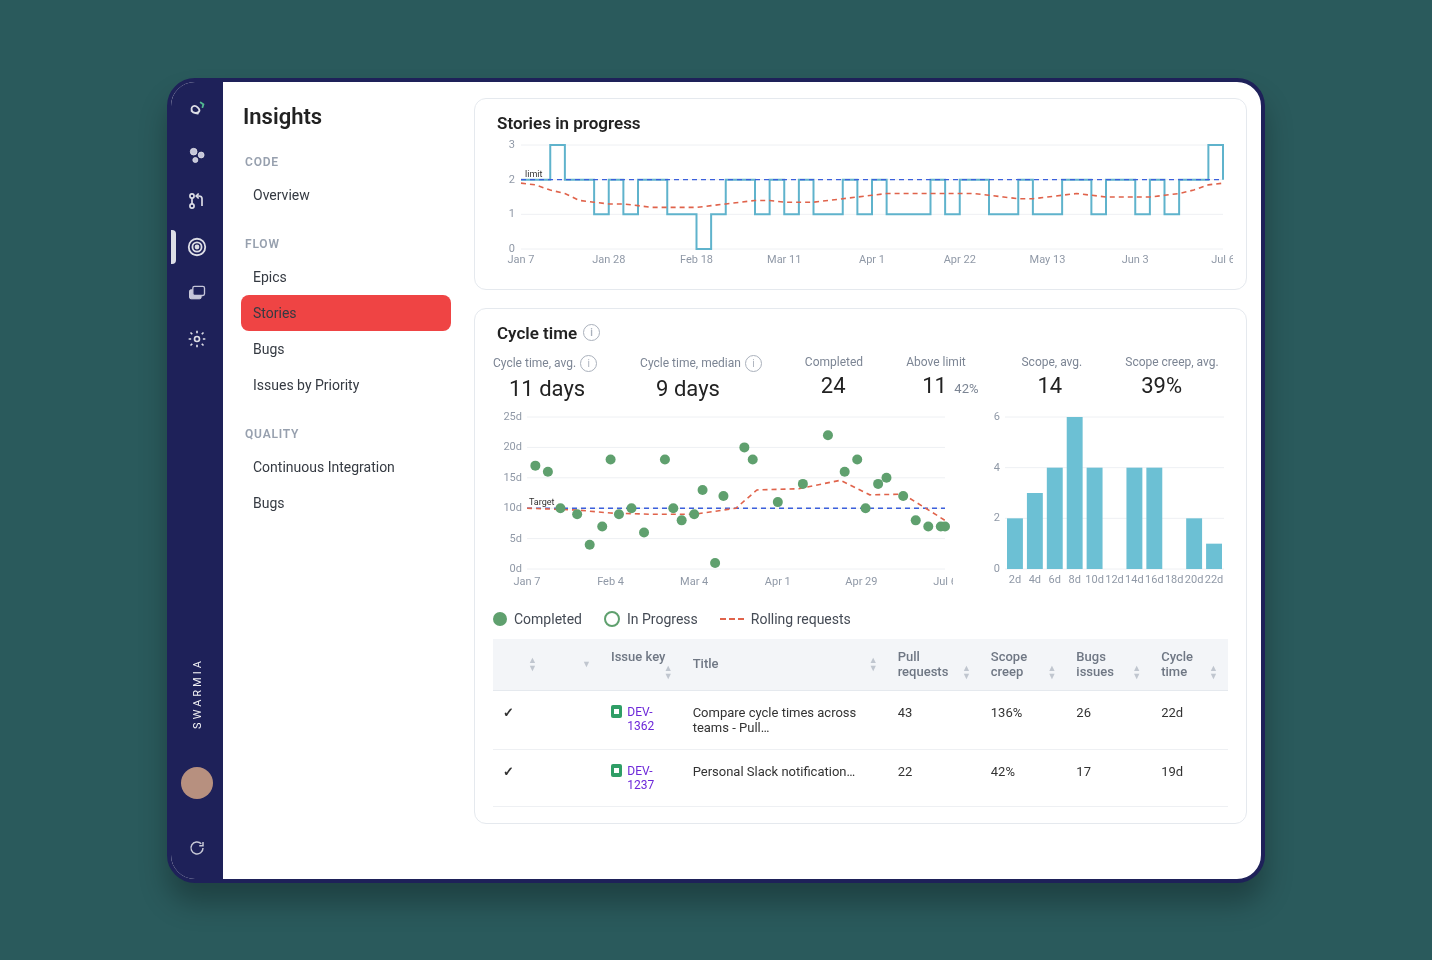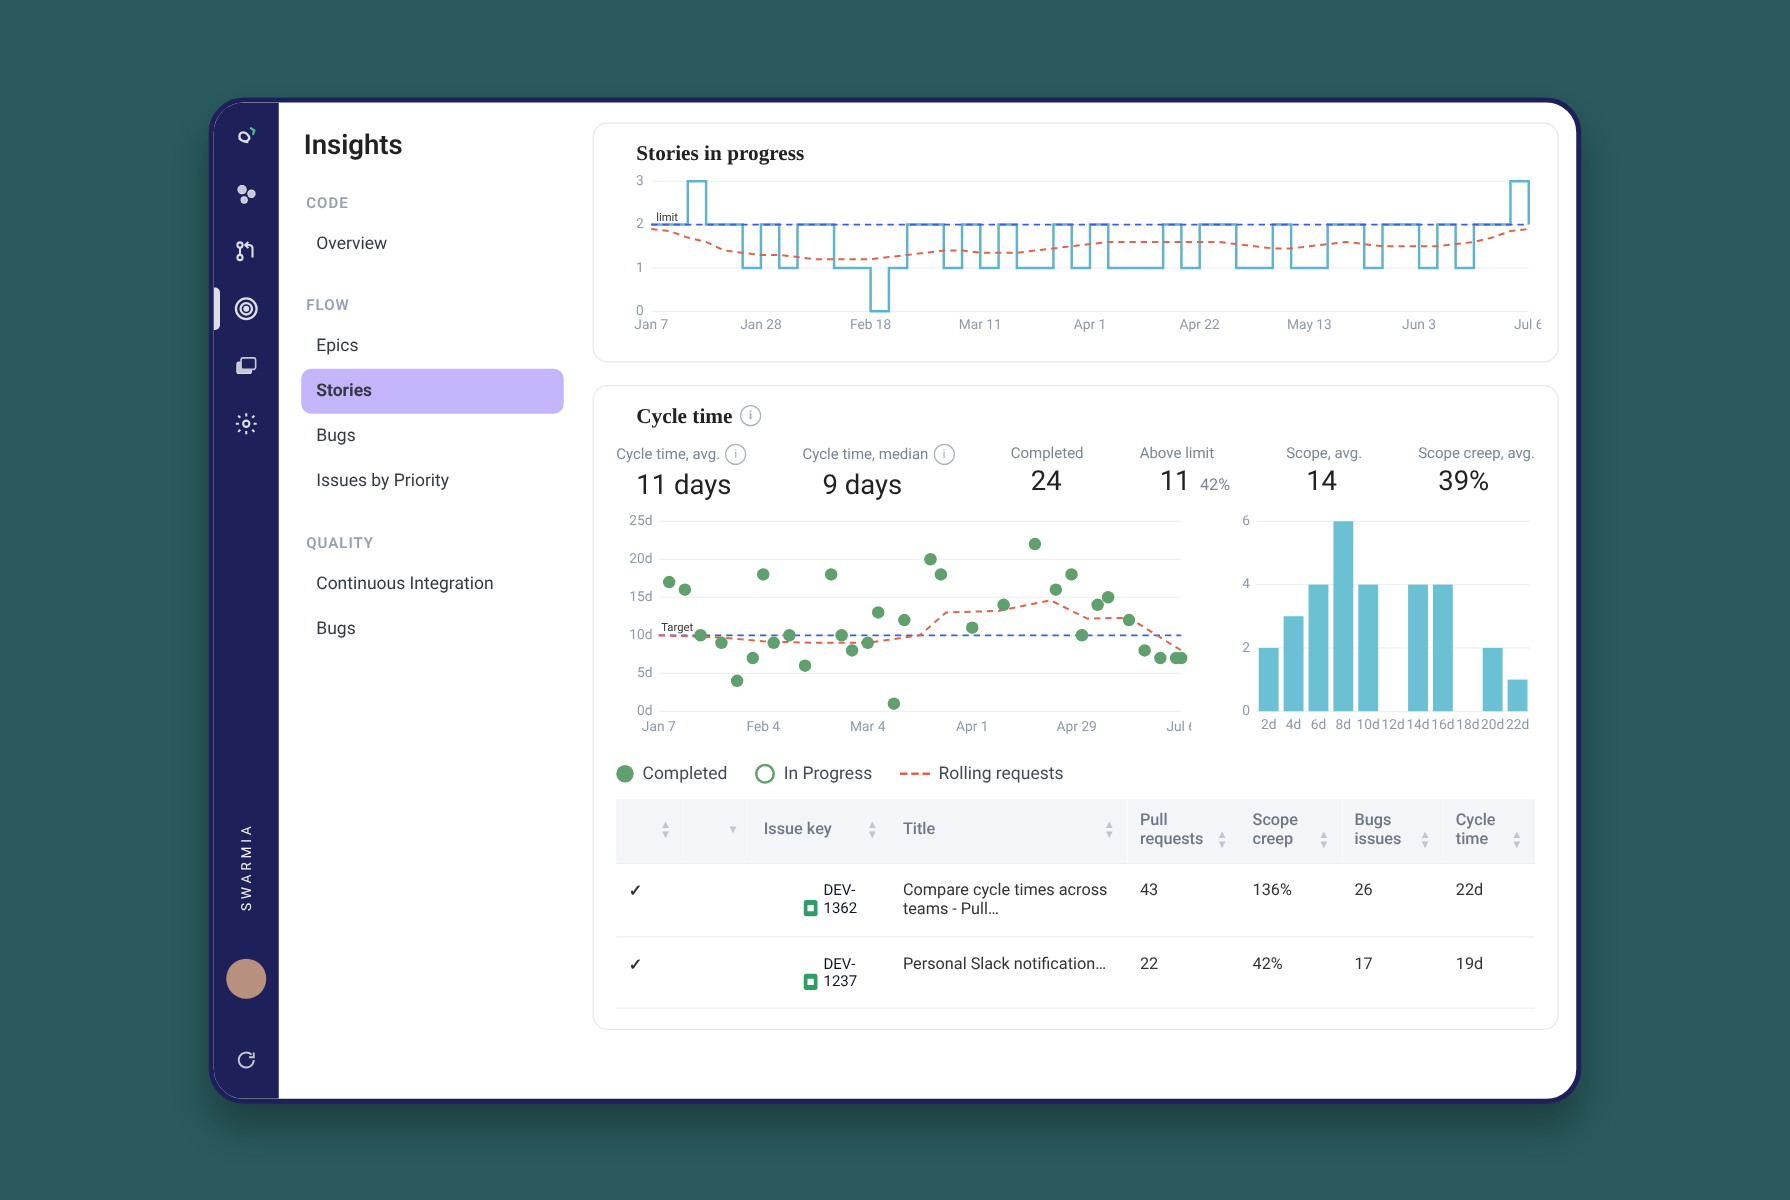--- a/index.html
+++ b/index.html
@@ -24,7 +24,7 @@
 
 .main{flex:1;overflow:auto;padding:16px 14px 20px 10px;}
 .card{border:1px solid #e5e9ee;border-radius:12px;padding:14px 18px 16px;margin-bottom:18px;}
-.card h2{font-size:17px;font-weight:600;margin:0 16px 6px;color:#222;display:flex;align-items:center;gap:6px;font-family:Liberation Serif, serif;}
+.card h2{font-size:17px;font-weight:600;margin:0 4px 6px;color:#222;display:flex;align-items:center;gap:6px;}
 .small-info{display:inline-flex;align-items:center;justify-content:center;width:15px;height:15px;border:1px solid #aab1bc;border-radius:50%;font-size:10px;color:#aab1bc;}
 
 .axis-label{font-size:11px;fill:#9099a7;}

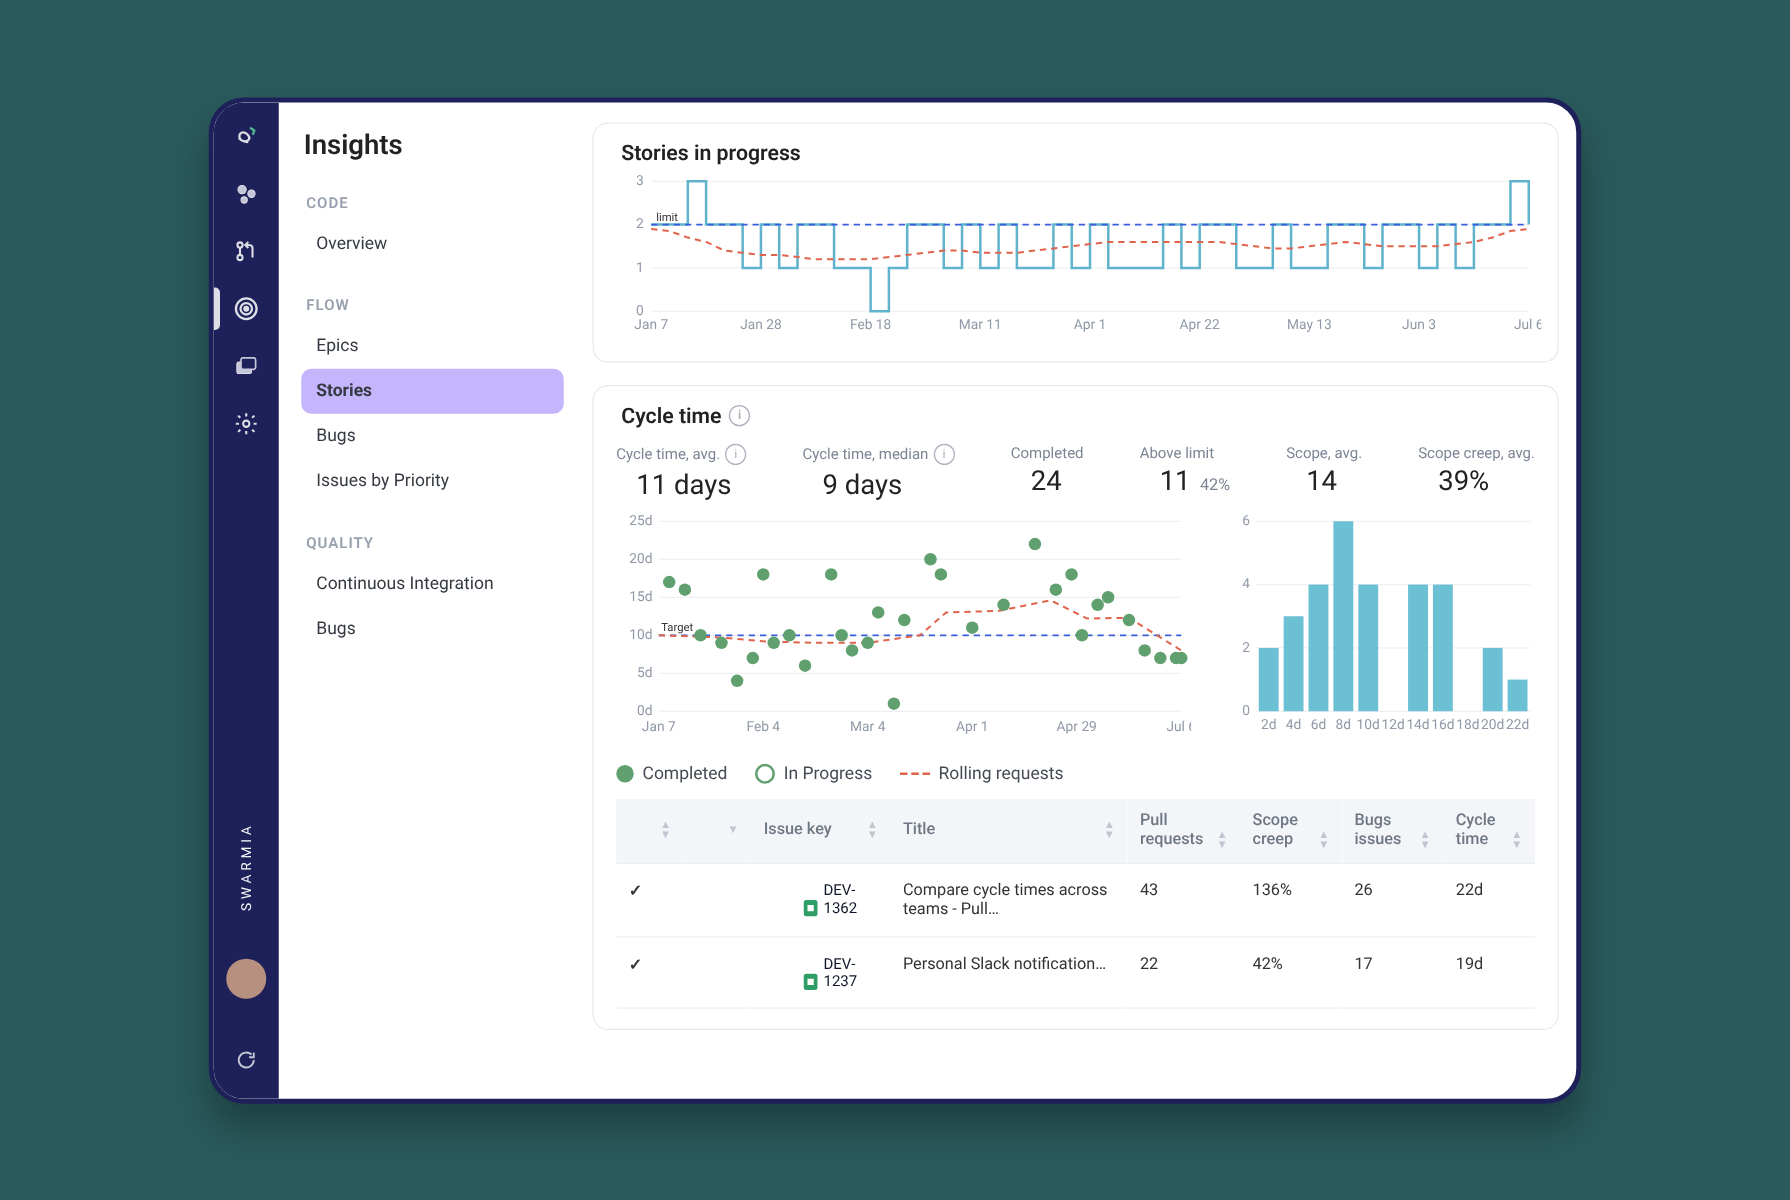--- a/index.html
+++ b/index.html
@@ -20,7 +20,7 @@
 .sidebar h1{font-size:22px;font-weight:600;margin:0 0 26px 2px;color:#222;}
 .sidebar .group-label{font-size:12px;color:#97a0ae;letter-spacing:.8px;font-weight:600;margin:24px 0 8px 4px;}
 .sidebar .item{font-size:14px;color:#353a42;padding:10px 12px;border-radius:8px;cursor:pointer;}
-.sidebar .item.active{background:#c4b5fd;font-weight:bold;}
+.sidebar .item.active{background:#ef4444;}
 
 .main{flex:1;overflow:auto;padding:16px 14px 20px 10px;}
 .card{border:1px solid #e5e9ee;border-radius:12px;padding:14px 18px 16px;margin-bottom:18px;}

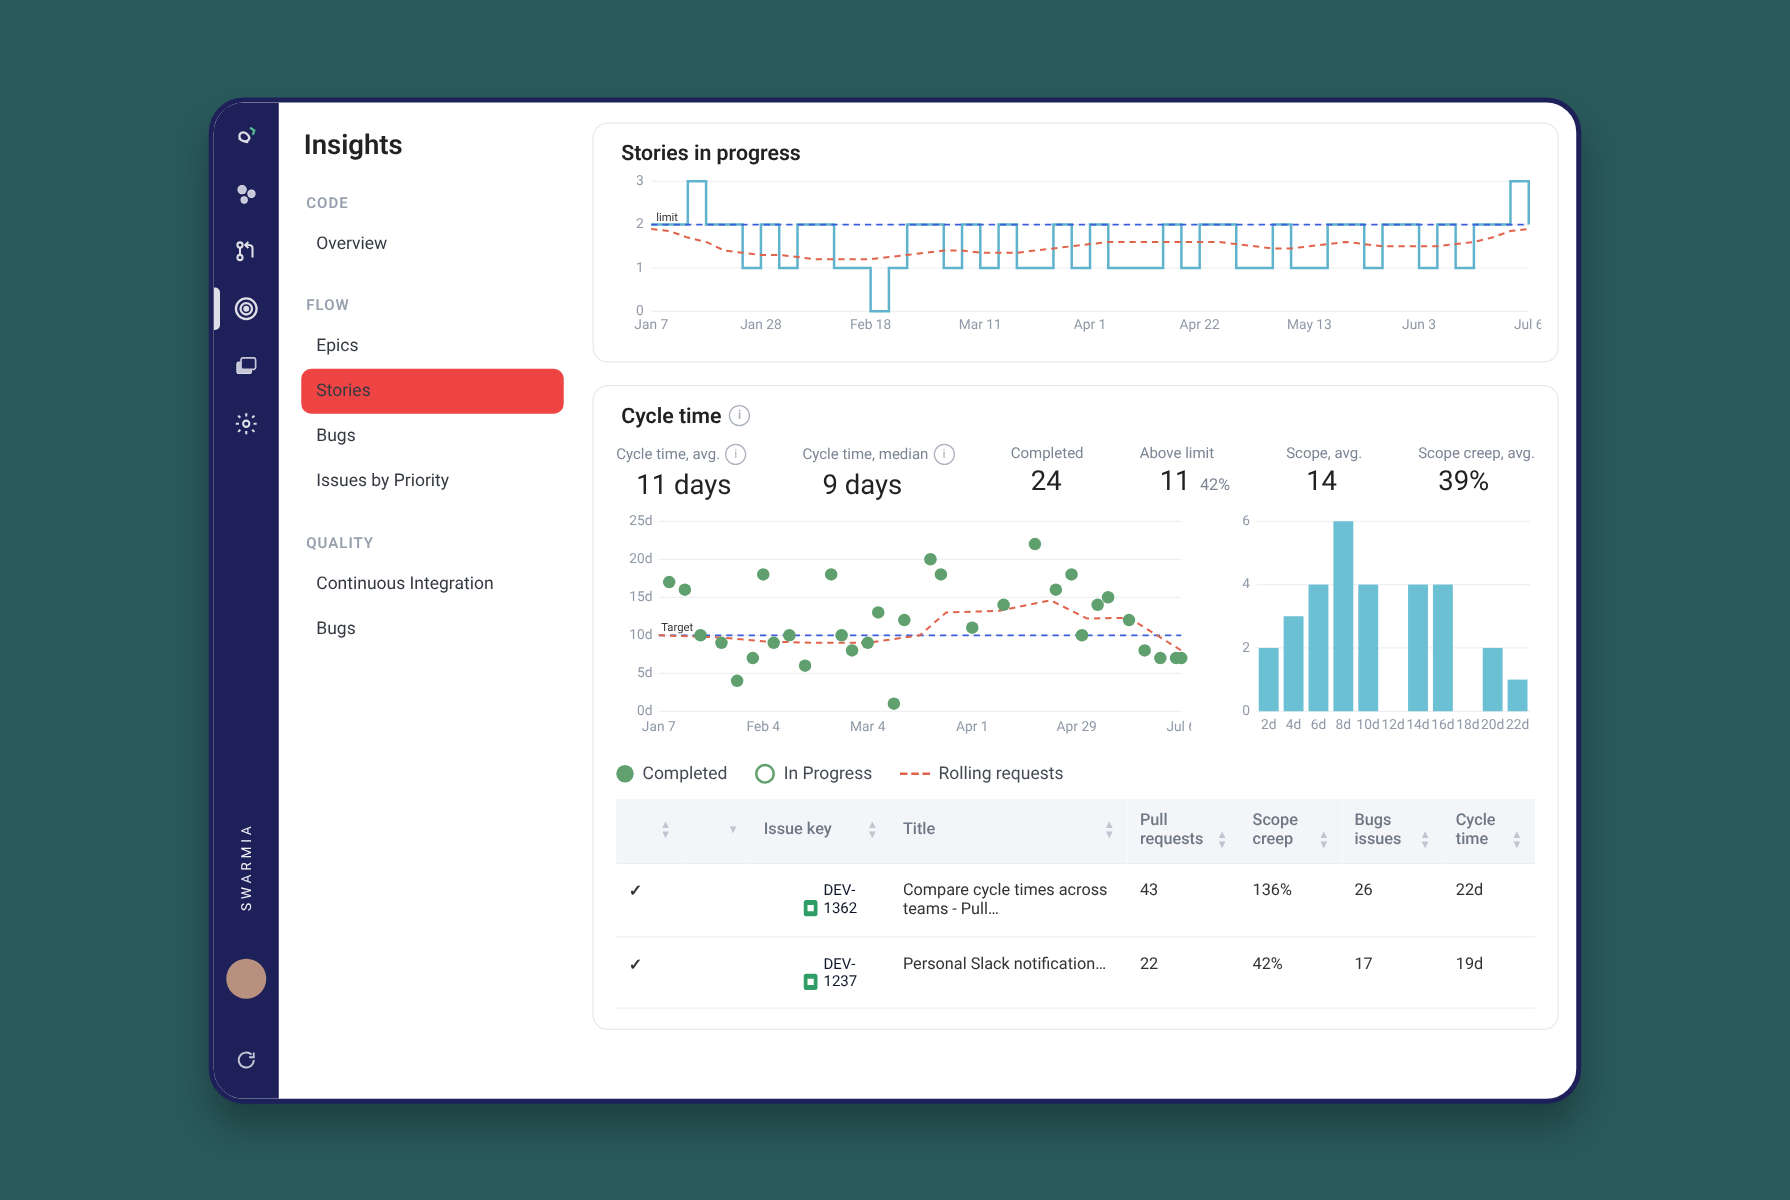--- a/index.html
+++ b/index.html
@@ -35,7 +35,7 @@
 .dot{fill:#5fa06e;}
 .bar{fill:#6cc0d4;}
 
-.metrics{display:flex;gap:20px;flex-wrap:wrap;margin:12px 0 10px;justify-content:space-between;}
+.metrics{display:flex;gap:43px;flex-wrap:wrap;margin:12px 0 10px;}
 .metric .m-label{font-size:12px;color:#7c8594;display:flex;align-items:center;gap:4px;}
 .metric .m-val{font-size:22px;font-weight:400;color:#222;margin-top:4px;white-space:nowrap;margin-left:16px;}
 .metric .m-val .sub{font-size:13px;color:#7c8594;margin-left:2px;}

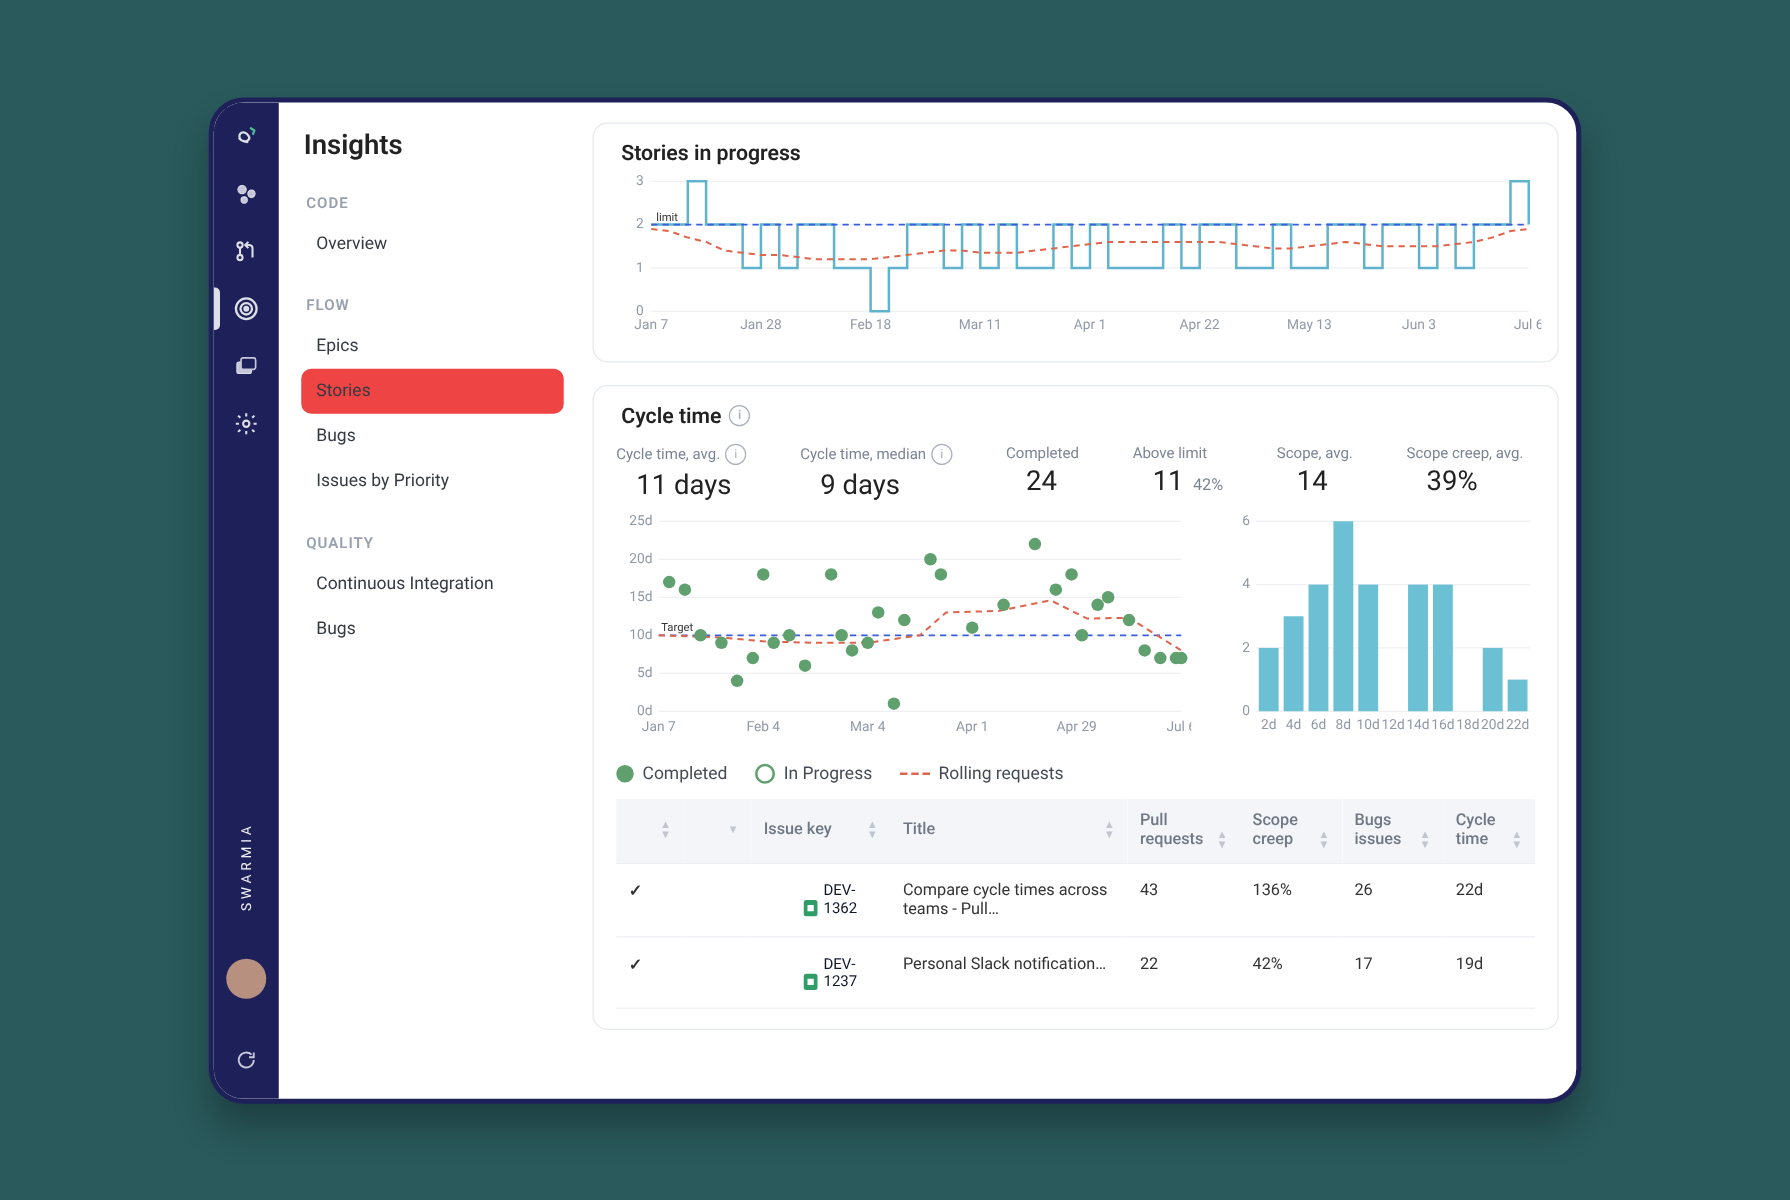--- a/index.html
+++ b/index.html
@@ -54,7 +54,7 @@
 .tbl thead th{background:#f3f5f8;color:#6f7784;font-weight:500;text-align:left;padding:10px 10px;border-bottom:1px solid #e5e9ee;position:relative;}
 .tbl thead th .sort{float:right;color:#c0c6cf;font-size:9px;line-height:8px;}
 .tbl tbody td{padding:14px 10px;border-bottom:1px solid #eef0f3;color:#333;vertical-align:top;}
-.issuekey{display:flex;align-items:flex-end;gap:5px;font-size:12px;color:#0f172a;margin-left:32px;}
+.issuekey{display:flex;align-items:flex-start;gap:5px;font-size:12px;color:#6d28d9;}
 .jira-ico{width:13px;height:13px;background:#2f9e66;border-radius:2px;position:relative;}
 .jira-ico::after{content:"";position:absolute;inset:0;margin:auto;width:5px;height:5px;background:#fff;}
 .chk{color:#2f9e66;font-weight:700;}

